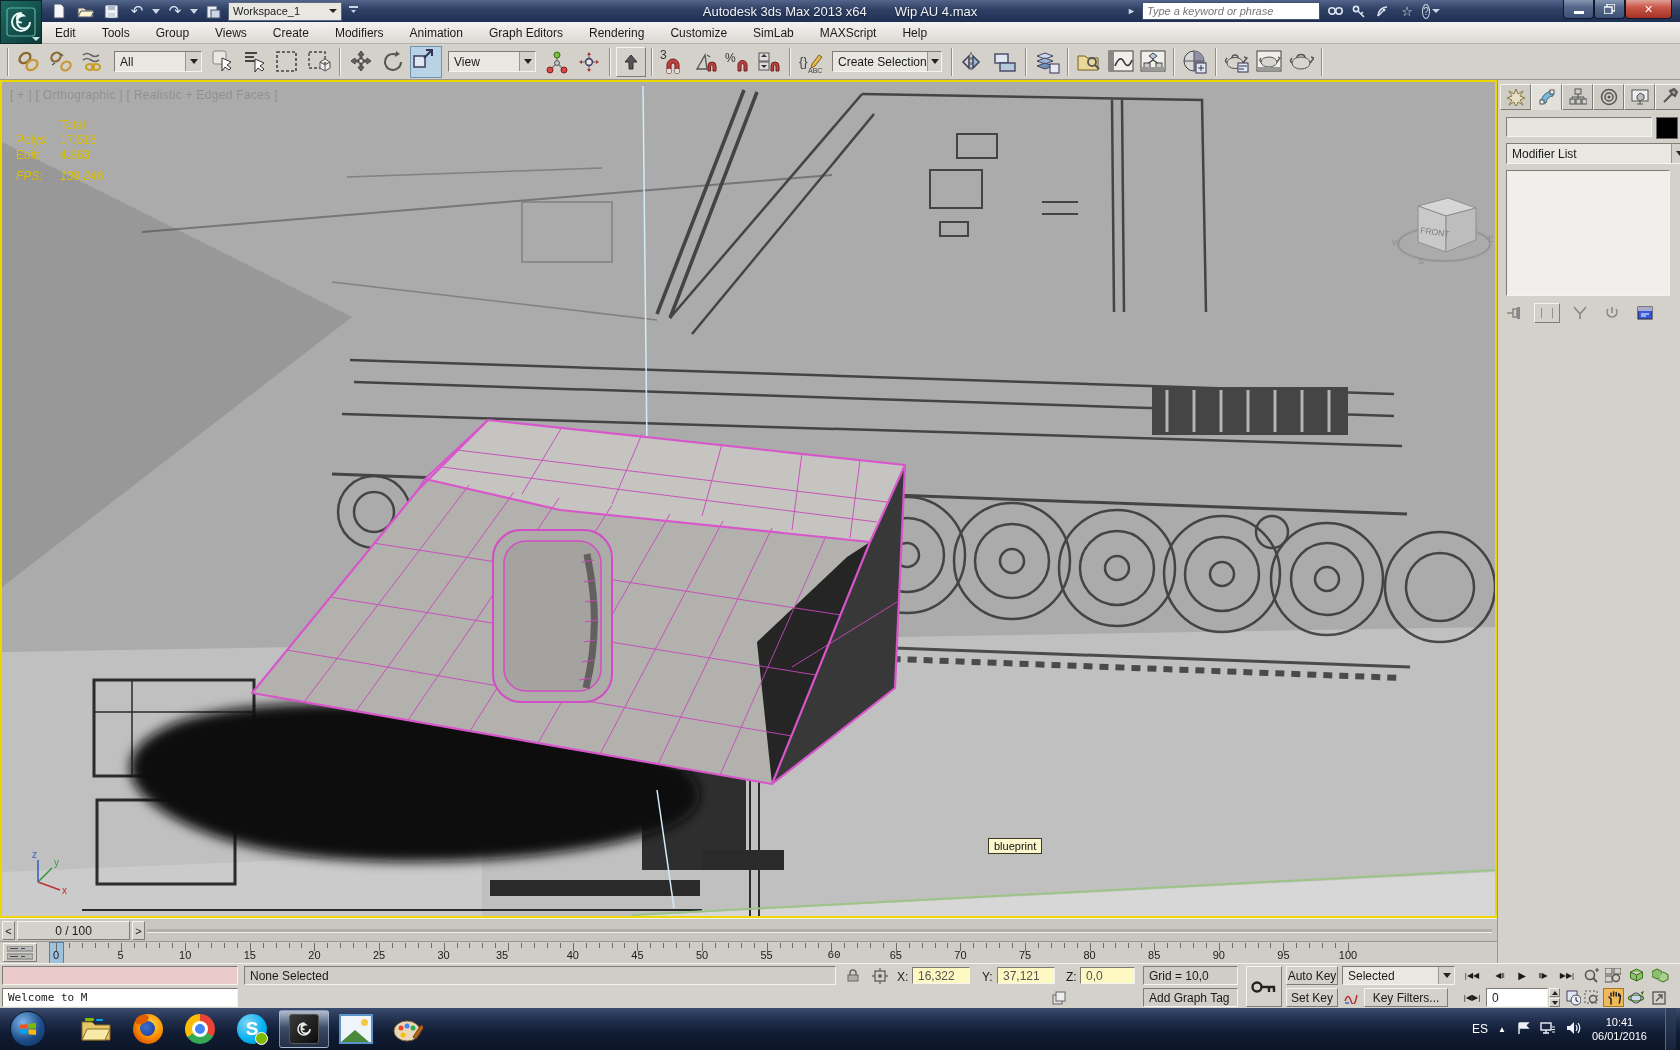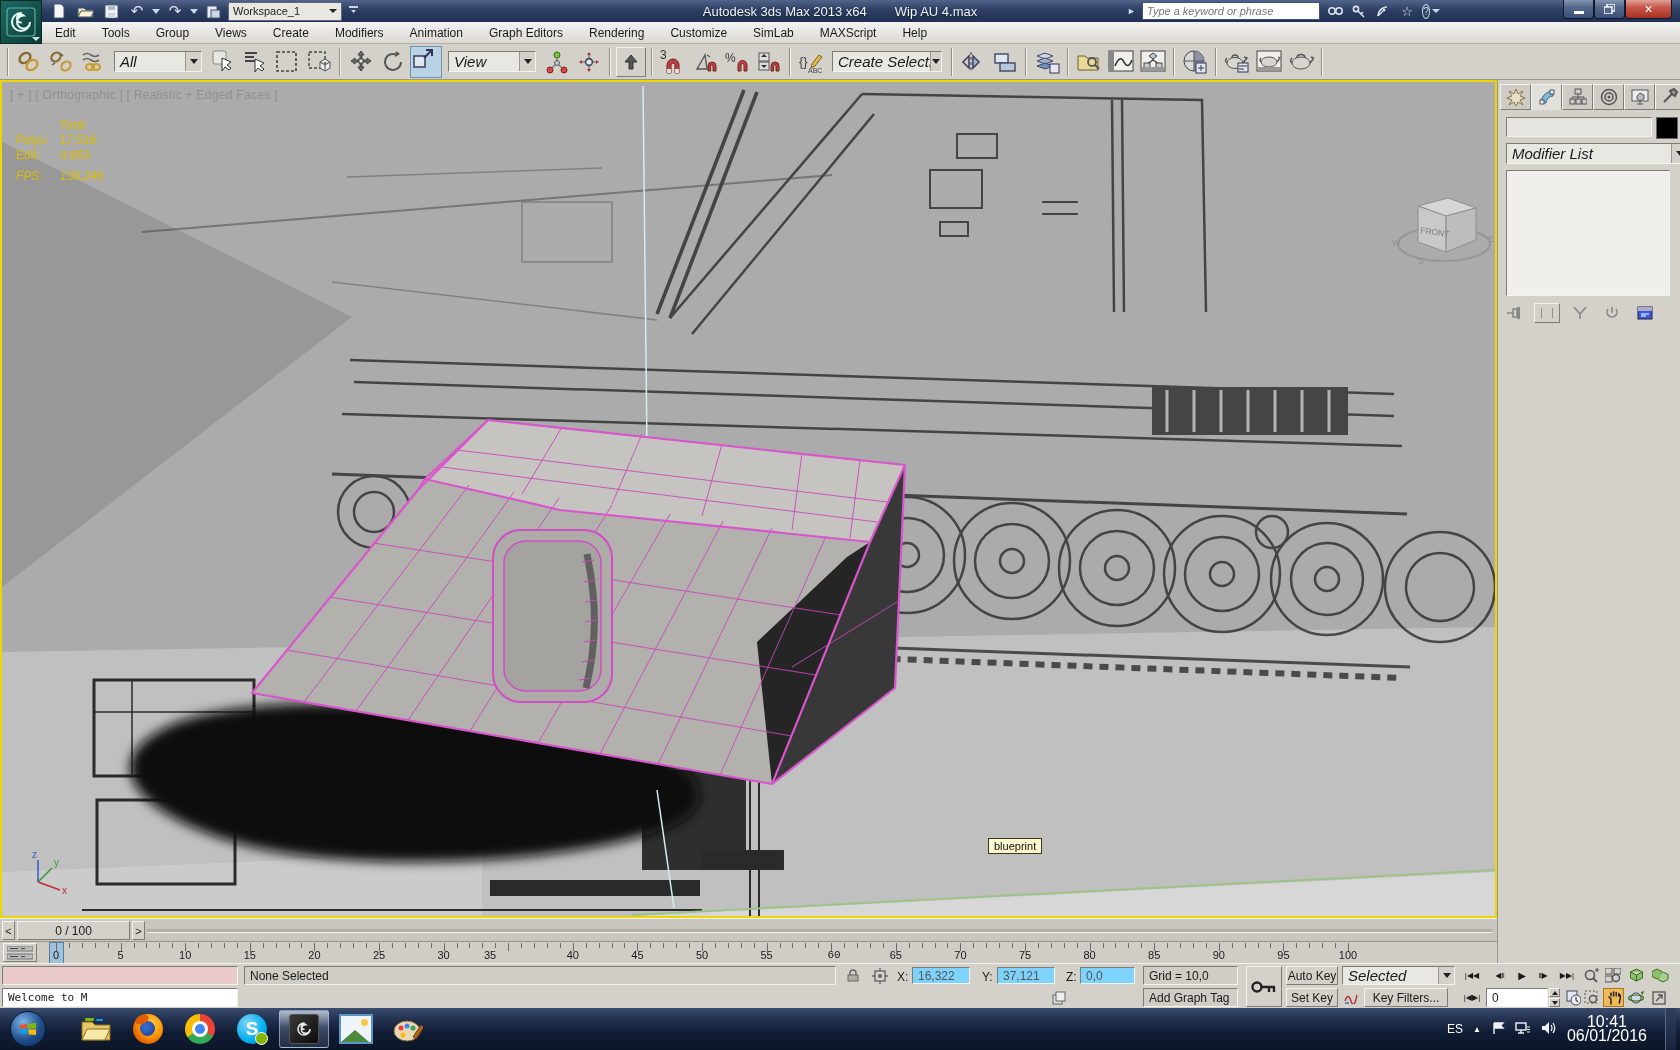--- a/index.html
+++ b/index.html
@@ -45,7 +45,7 @@
   .tbtn svg{display:block;}
   .tbtn.active{background:#b9d3e6;border:1px solid #6d93ad;}
   .combo{height:21px;background:#e9e7e2;border:1px solid;border-color:#7e7c76 #f4f3f0 #f4f3f0 #7e7c76;
-    display:flex;align-items:center;justify-content:space-between;font-size:15px;padding-left:5px;box-sizing:border-box;font-style:italic;}
+    display:flex;align-items:center;justify-content:space-between;font-size:12px;padding-left:5px;box-sizing:border-box;}
   .combo .dd{width:15px;height:100%;background:#d4d1ca;border-left:1px solid #9a968f;display:flex;align-items:center;justify-content:center;}
   
   .viewport{left:0;top:80px;width:1497px;height:838px;background:#ababab;border:2px solid #ecd800;box-sizing:border-box;overflow:hidden;}

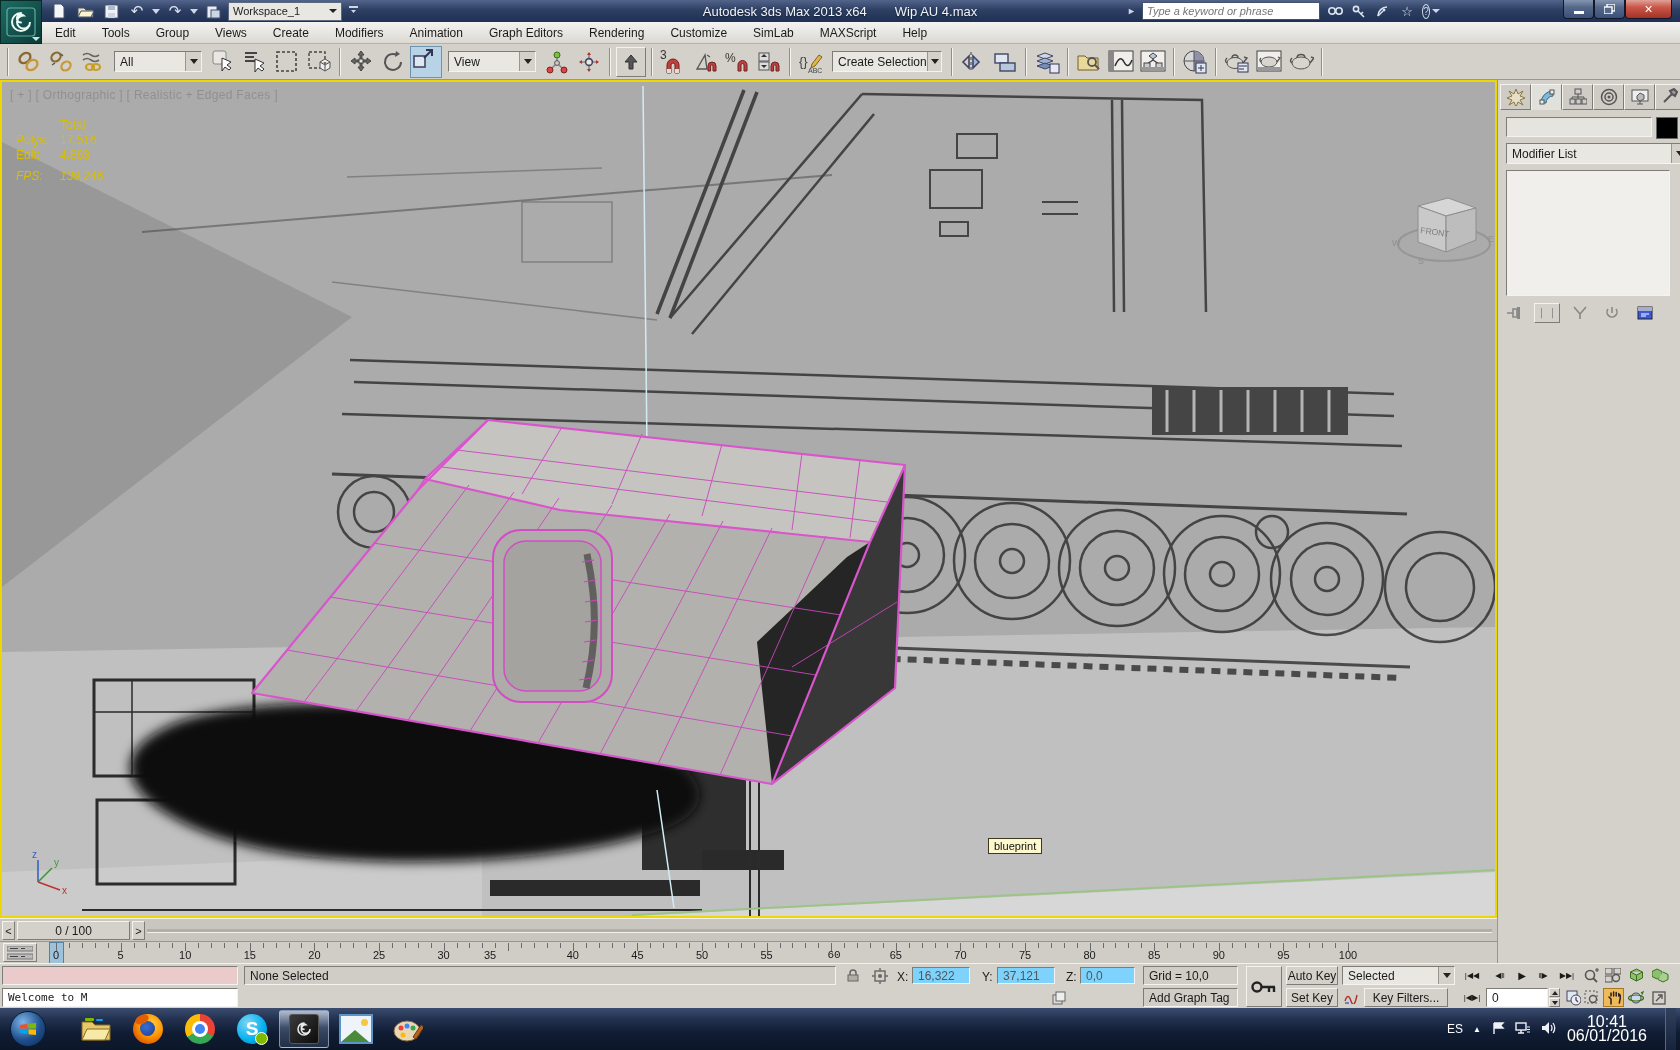--- a/index.html
+++ b/index.html
@@ -788,7 +788,7 @@
       <div class="ticklab" style="left: 314.4px;">20</div>
       <div class="ticklab" style="left: 379px;">25</div>
       <div class="ticklab" style="left: 443.6px;">30</div>
-      <div class="ticklab" style="left: 490px;">35</div>
+      <div class="ticklab" style="left: 502px;">35</div>
       <div class="ticklab" style="left: 572.8px;">40</div>
       <div class="ticklab" style="left: 637.4px;">45</div>
       <div class="ticklab" style="left: 702px;">50</div>

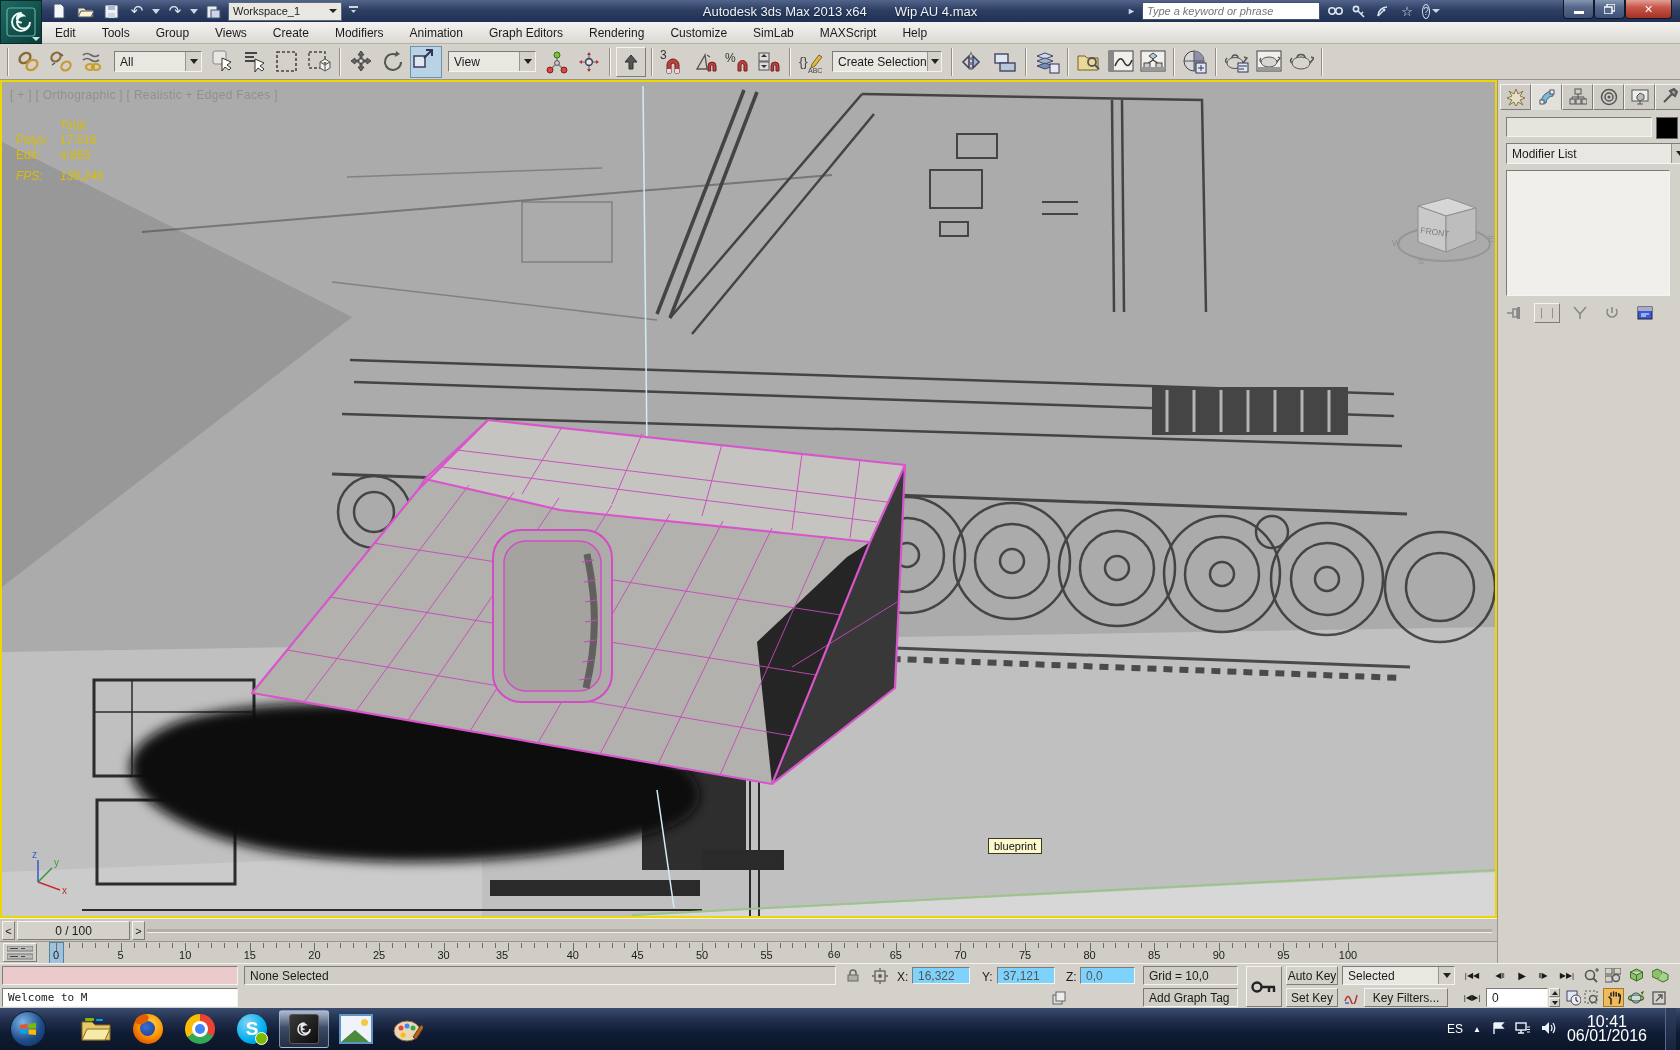--- a/index.html
+++ b/index.html
@@ -10,7 +10,7 @@
   .btn{background:#d4d1ca;border:1px solid;border-color:#f4f3f0 #7e7c76 #7e7c76 #f4f3f0;
        display:flex;align-items:center;justify-content:center;box-sizing:border-box;}
   .flat{background:#d4d1ca;border:1px solid transparent;display:flex;align-items:center;justify-content:center;box-sizing:border-box;}
-  .inset{background:#7dd3fc;border:1px solid;border-color:#7e7c76 #f4f3f0 #f4f3f0 #7e7c76;box-sizing:border-box;}
+  .inset{background:#fef9c3;border:1px solid;border-color:#7e7c76 #f4f3f0 #f4f3f0 #7e7c76;box-sizing:border-box;}
   .white-inset{background:#fff;border:1px solid;border-color:#7e7c76 #f4f3f0 #f4f3f0 #7e7c76;box-sizing:border-box;}
   .caret{display:inline-block;width:0;height:0;border-left:4px solid transparent;border-right:4px solid transparent;border-top:5px solid #222;}
   .sep{width:1px;background:#938f88;border-right:1px solid #f5f4f1;height:28px;margin:0 3px;}

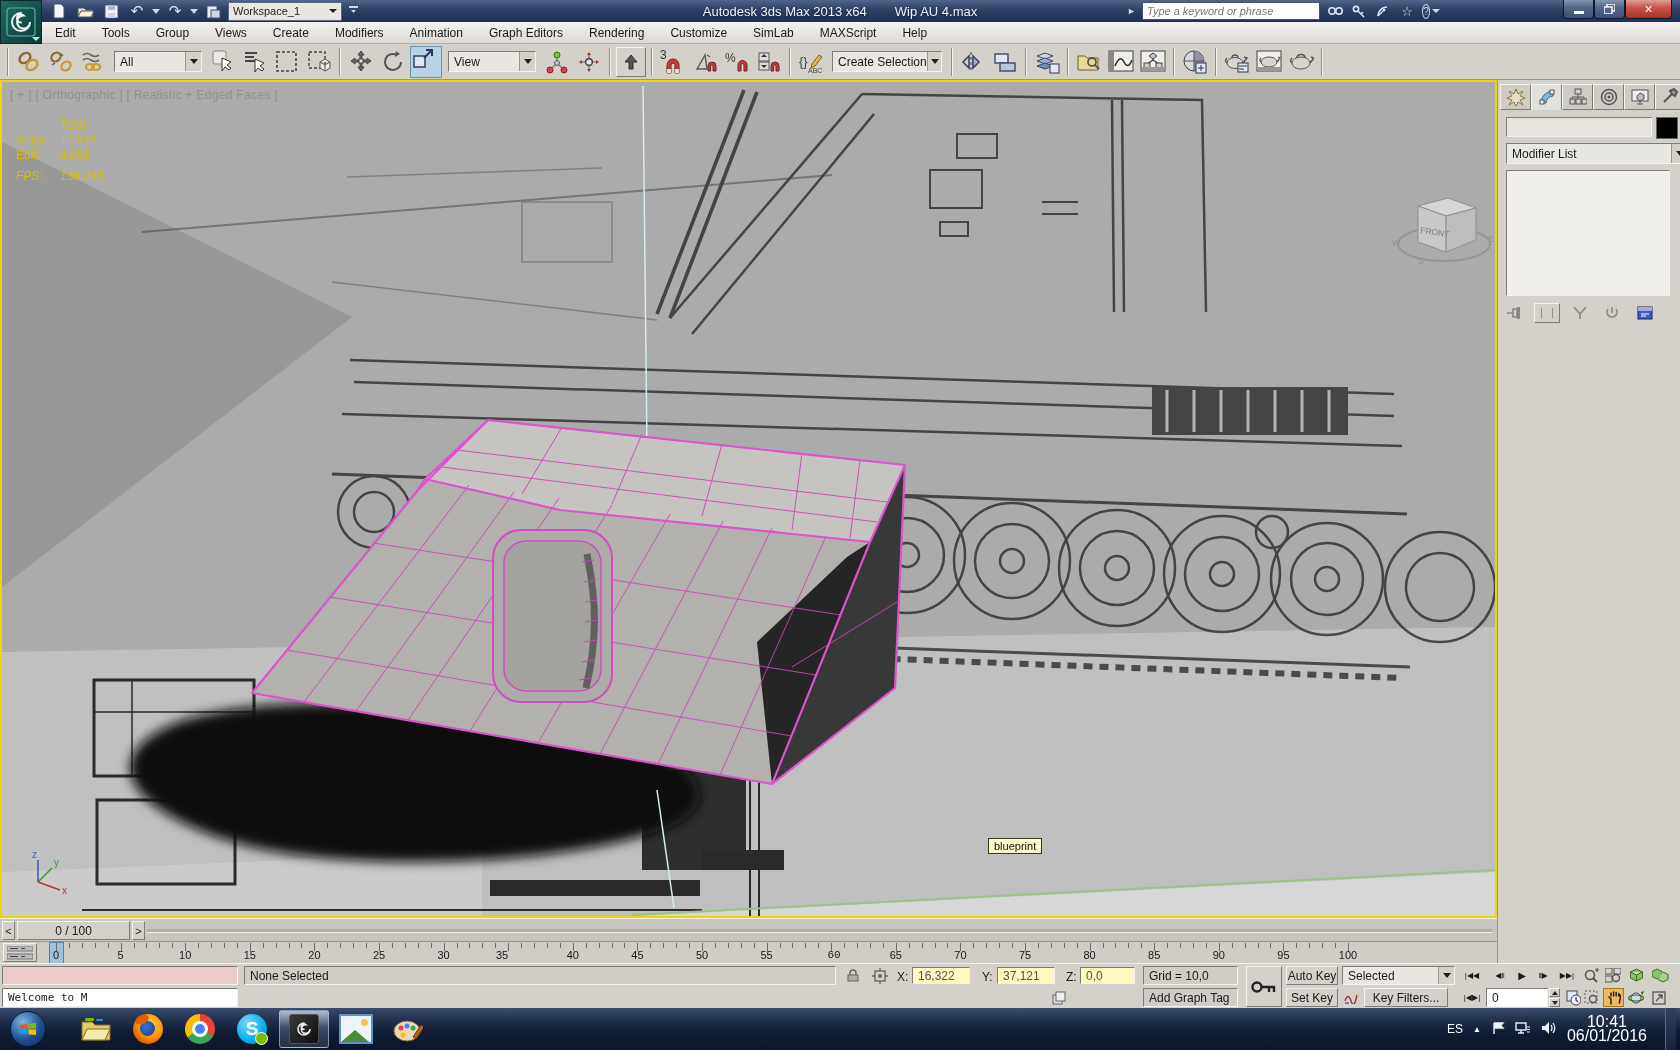--- a/index.html
+++ b/index.html
@@ -74,7 +74,7 @@
   .tapp{width:50px;height:38px;margin:1px 1px;border-radius:3px;display:flex;align-items:center;justify-content:center;}
   .tapp.active{background:linear-gradient(#cfd8e8cc,#8fa2bf55 45%,#5c719644);border:1px solid #aebcd4aa;box-sizing:border-box;}
   .tray{margin-left:auto;display:flex;align-items:center;gap:10px;color:#fff;padding-right:4px;}
-  .clock{font-size:16px;text-align:center;line-height:14px;padding-right:8px;}
+  .clock{font-size:11px;text-align:center;line-height:14px;padding-right:8px;}
   .showdesk{width:10px;height:42px;border-left:1px solid #56688a;background:linear-gradient(#31405e,#17233c);}
 </style>
 </head>

